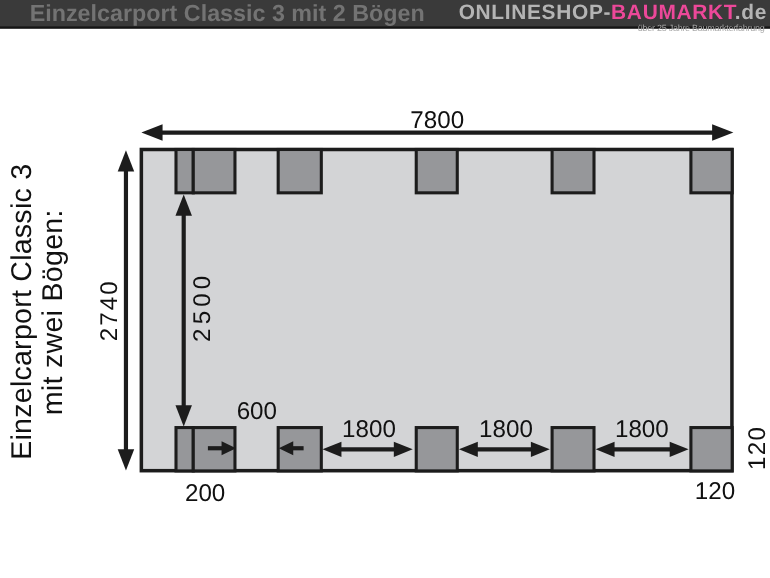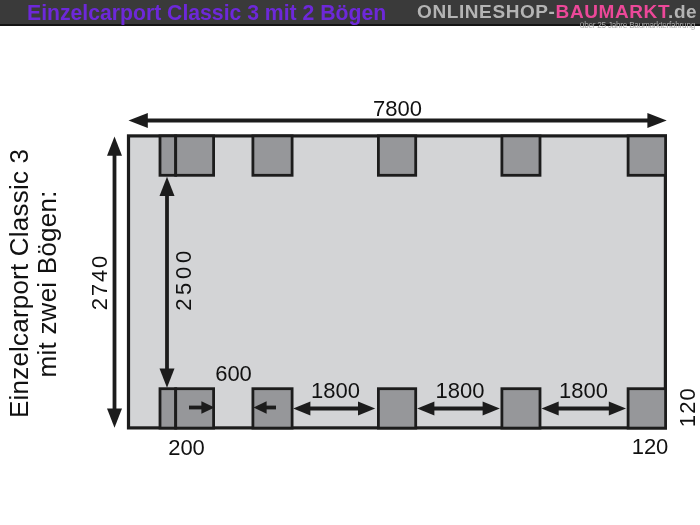--- a/index.html
+++ b/index.html
@@ -5,7 +5,7 @@
   html,body{margin:0;padding:0;}
   body{width:700px;height:525px;background:#ffffff;font-family:"Liberation Sans",sans-serif;position:relative;overflow:hidden;}
   .hdr{position:absolute;left:0;top:0;width:700px;height:24px;background:#3a3a3a;border-bottom:2px solid #141414;}
-  .hdrtitle{position:absolute;left:27px;top:1px;font-size:21.2px;font-weight:bold;color:#6d28d9;letter-spacing:0px;text-align:right;}
+  .hdrtitle{position:absolute;left:27px;top:1px;font-size:21.2px;font-weight:bold;color:#737373;letter-spacing:0px;text-align:right;}
   .logo{position:absolute;left:417px;top:1px;font-size:19px;font-weight:bold;color:#b4b4b4;letter-spacing:0.6px;}
   .logo .grn{color:#ec4899;}
   .tagline{position:absolute;right:5px;top:5px;font-size:8.2px;letter-spacing:-0.25px;color:#a9a9a9;margin-top:16px;}

